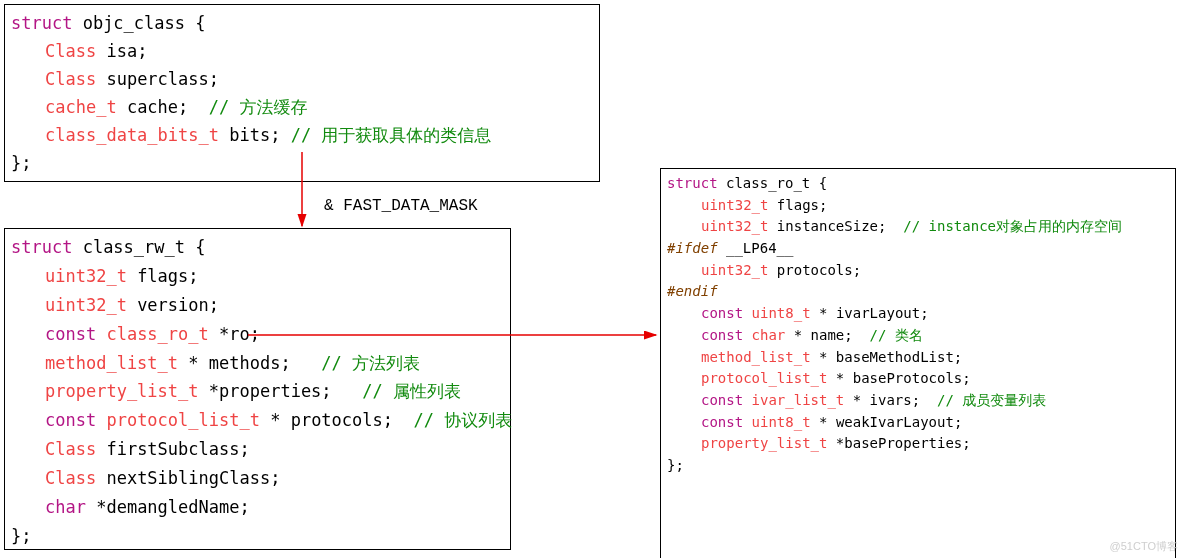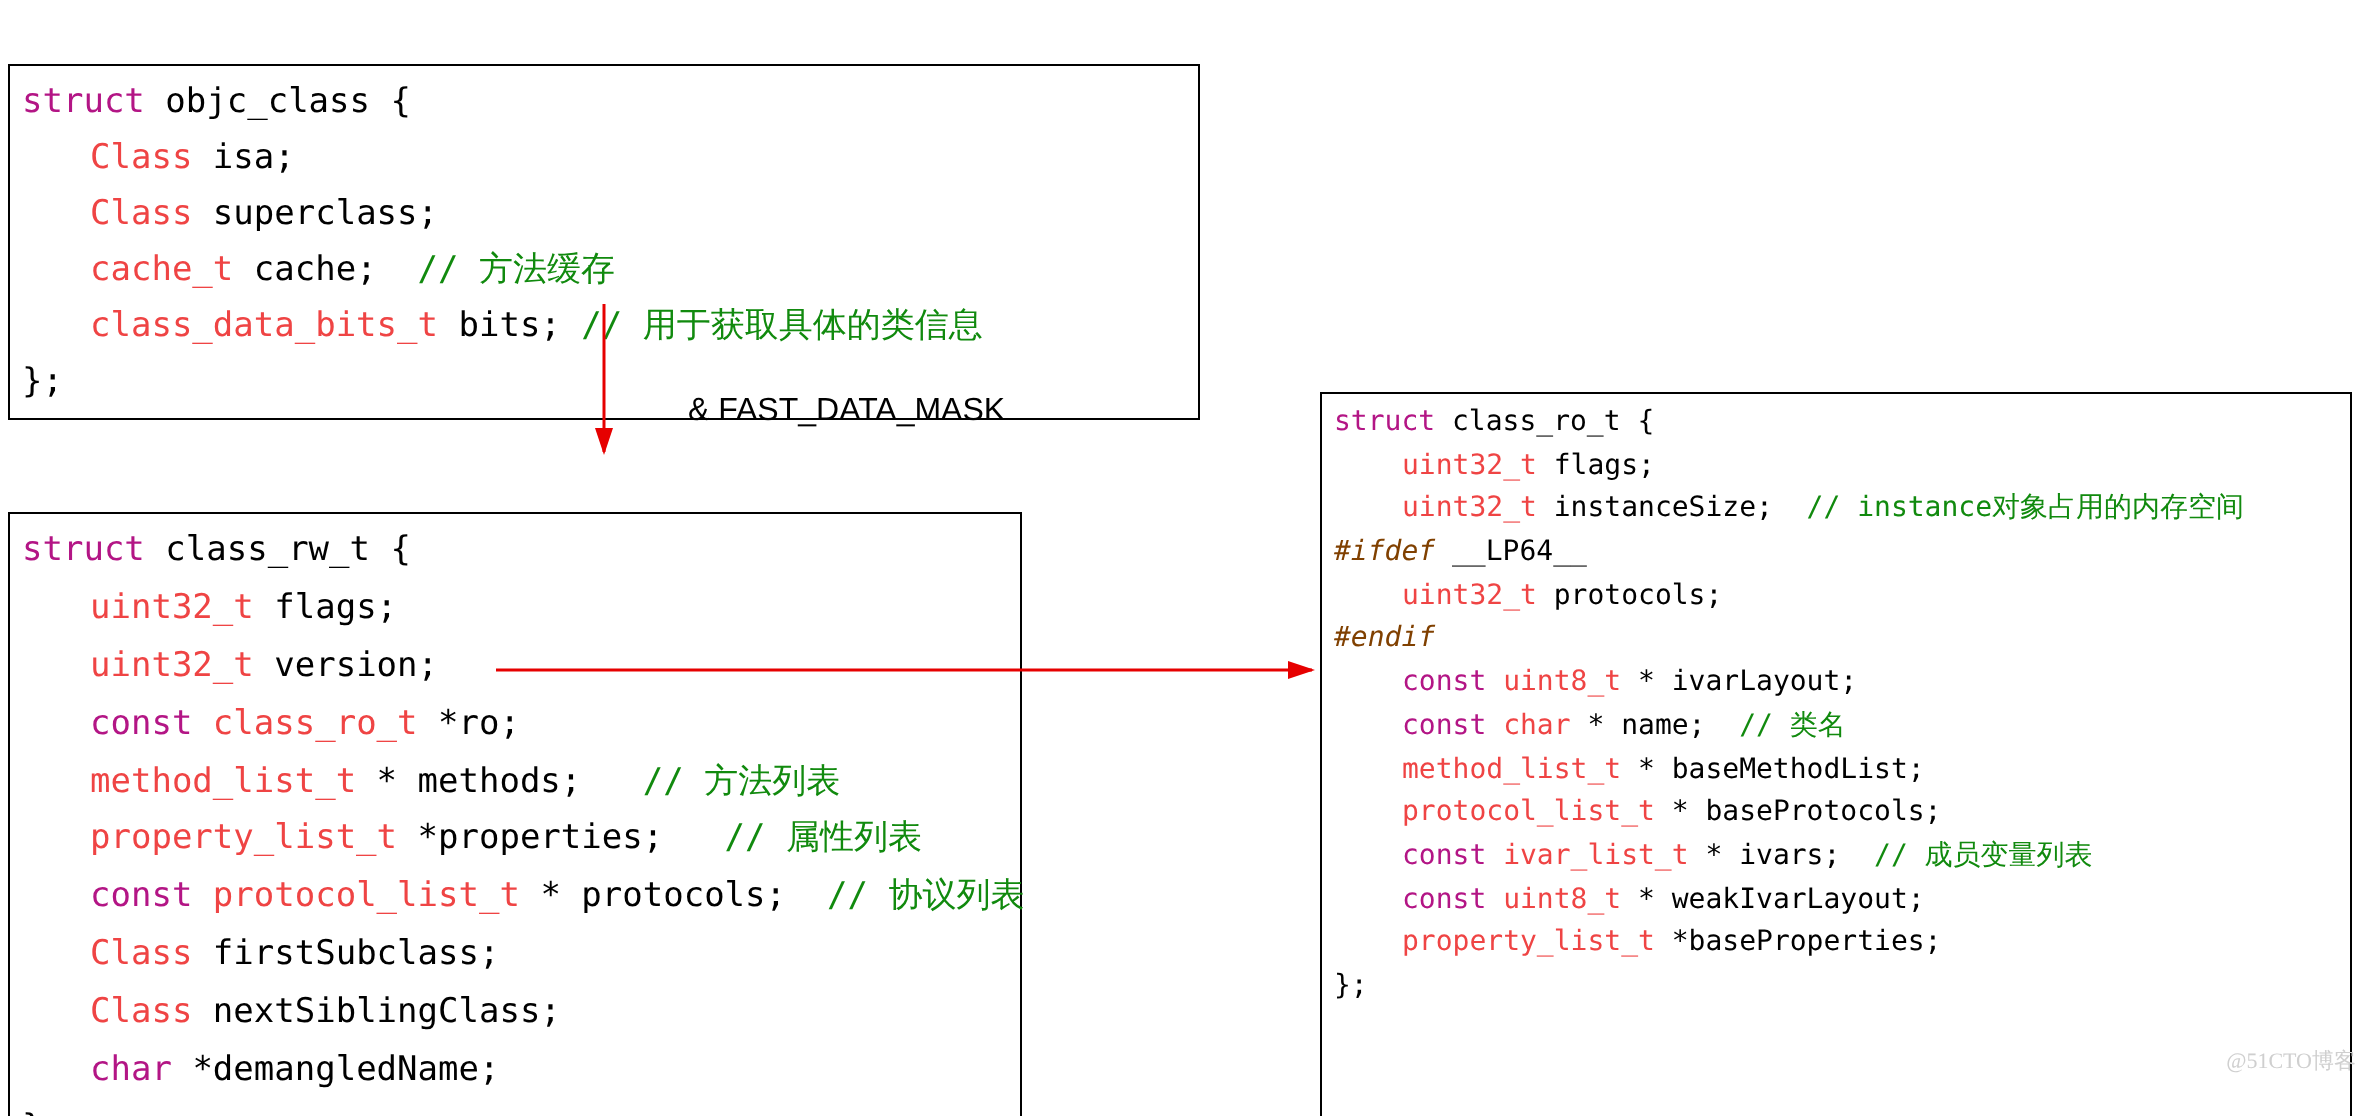--- a/index.html
+++ b/index.html
@@ -21,7 +21,6 @@
     padding: 4px 6px;
     line-height: 1.6;
     box-sizing: border-box;
-    margin-top: 28px;
   }
   .kw  { color: #b31585; }          
   .ty  { color: #ef4444; }          

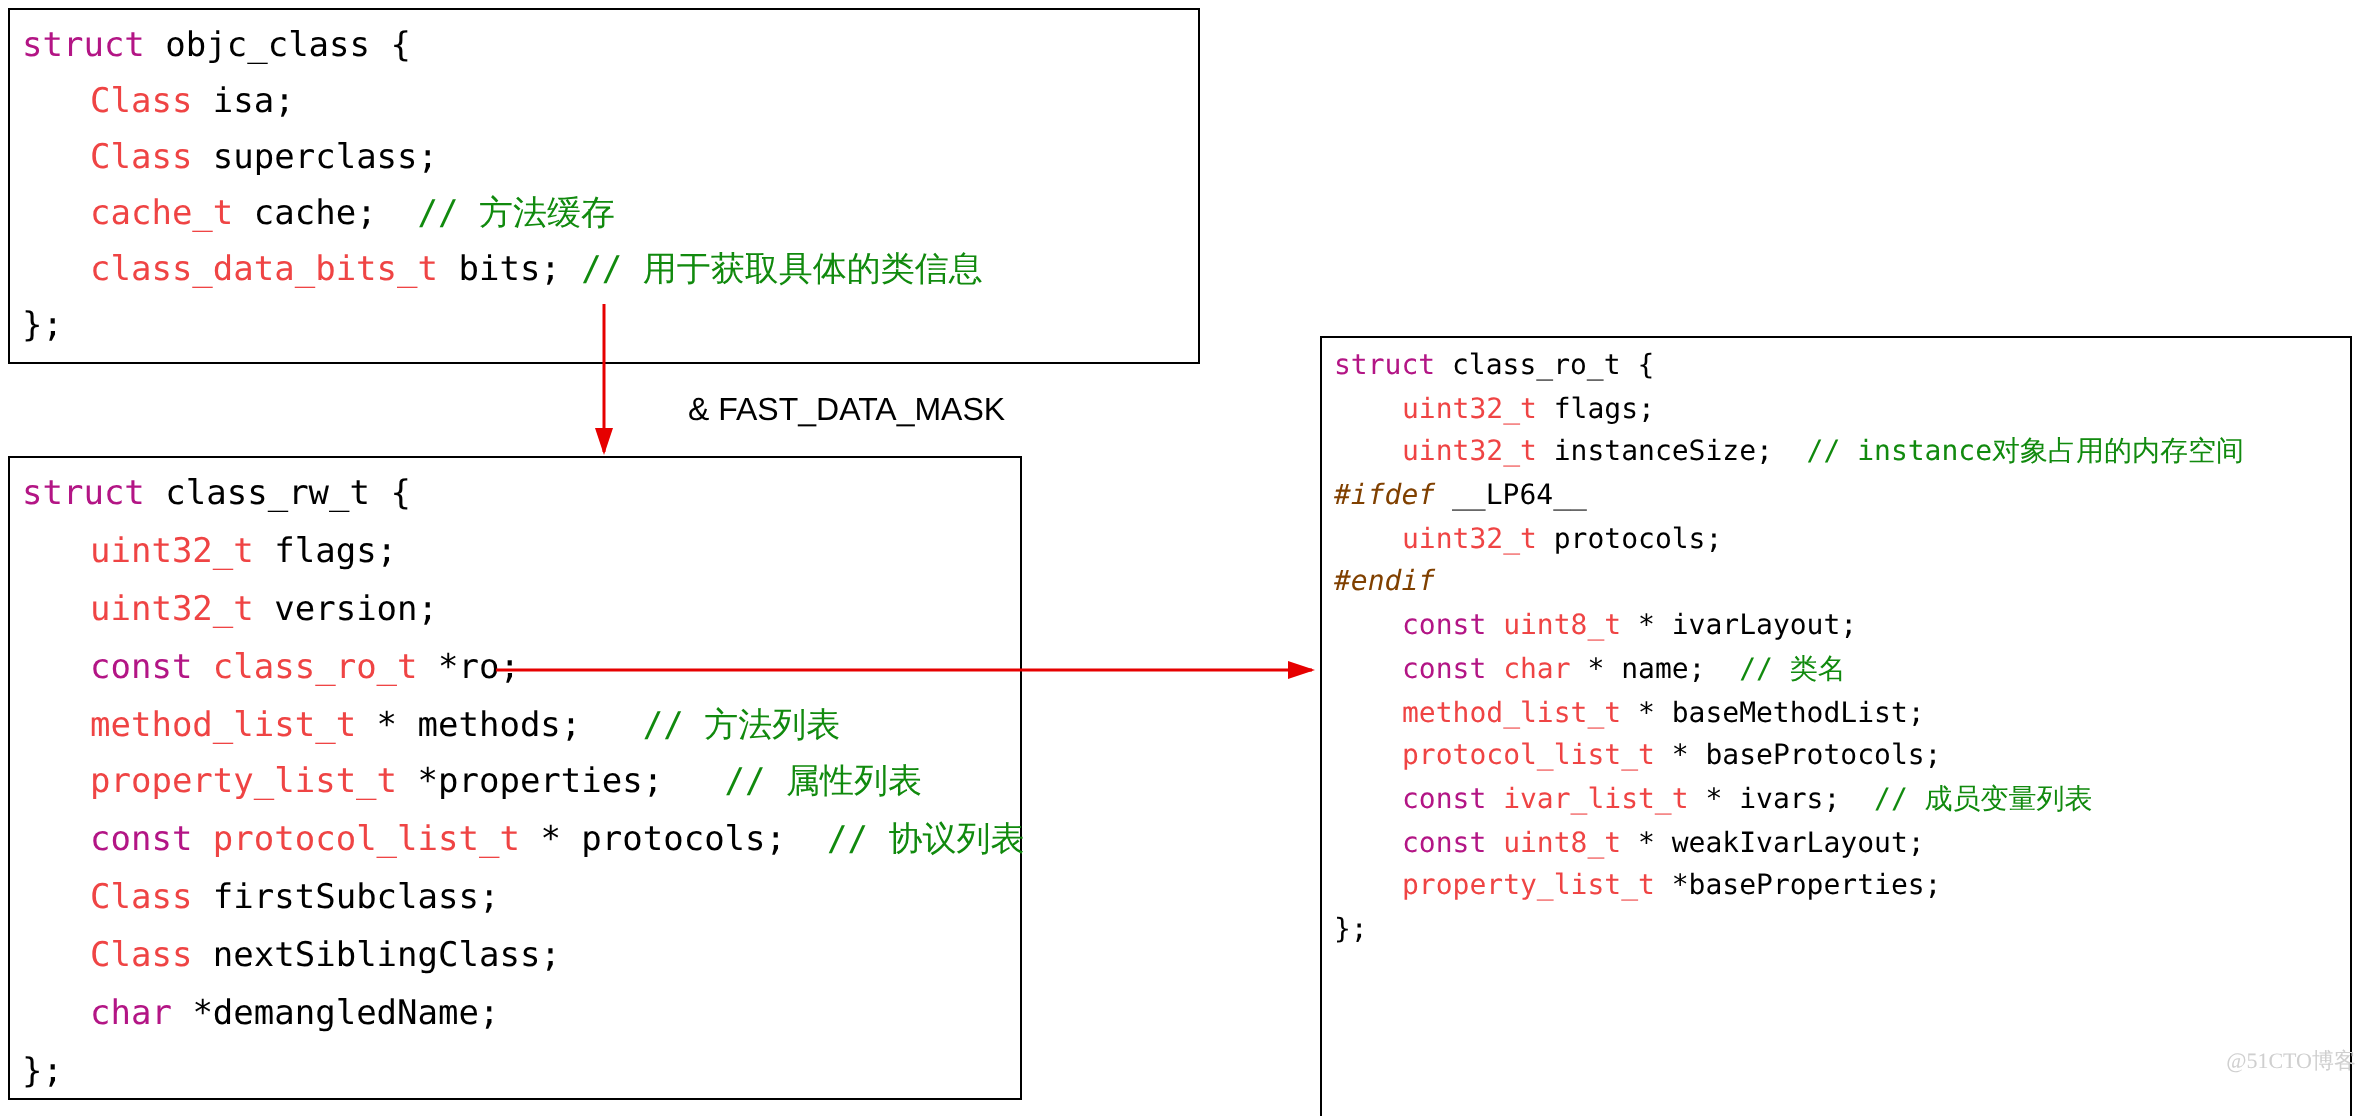--- a/index.html
+++ b/index.html
@@ -31,10 +31,9 @@
   pre { margin:0; font-family: inherit; font-size: inherit; white-space: pre; }
   .label {
     position: absolute;
-    font-family: Liberation Sans, sans-serif;
+    font-family: Liberation Mono, monospace;
     font-size: 16px;
     color: #000;
-    margin-left: 20px;
   }
   svg.arrows {
     position: absolute;

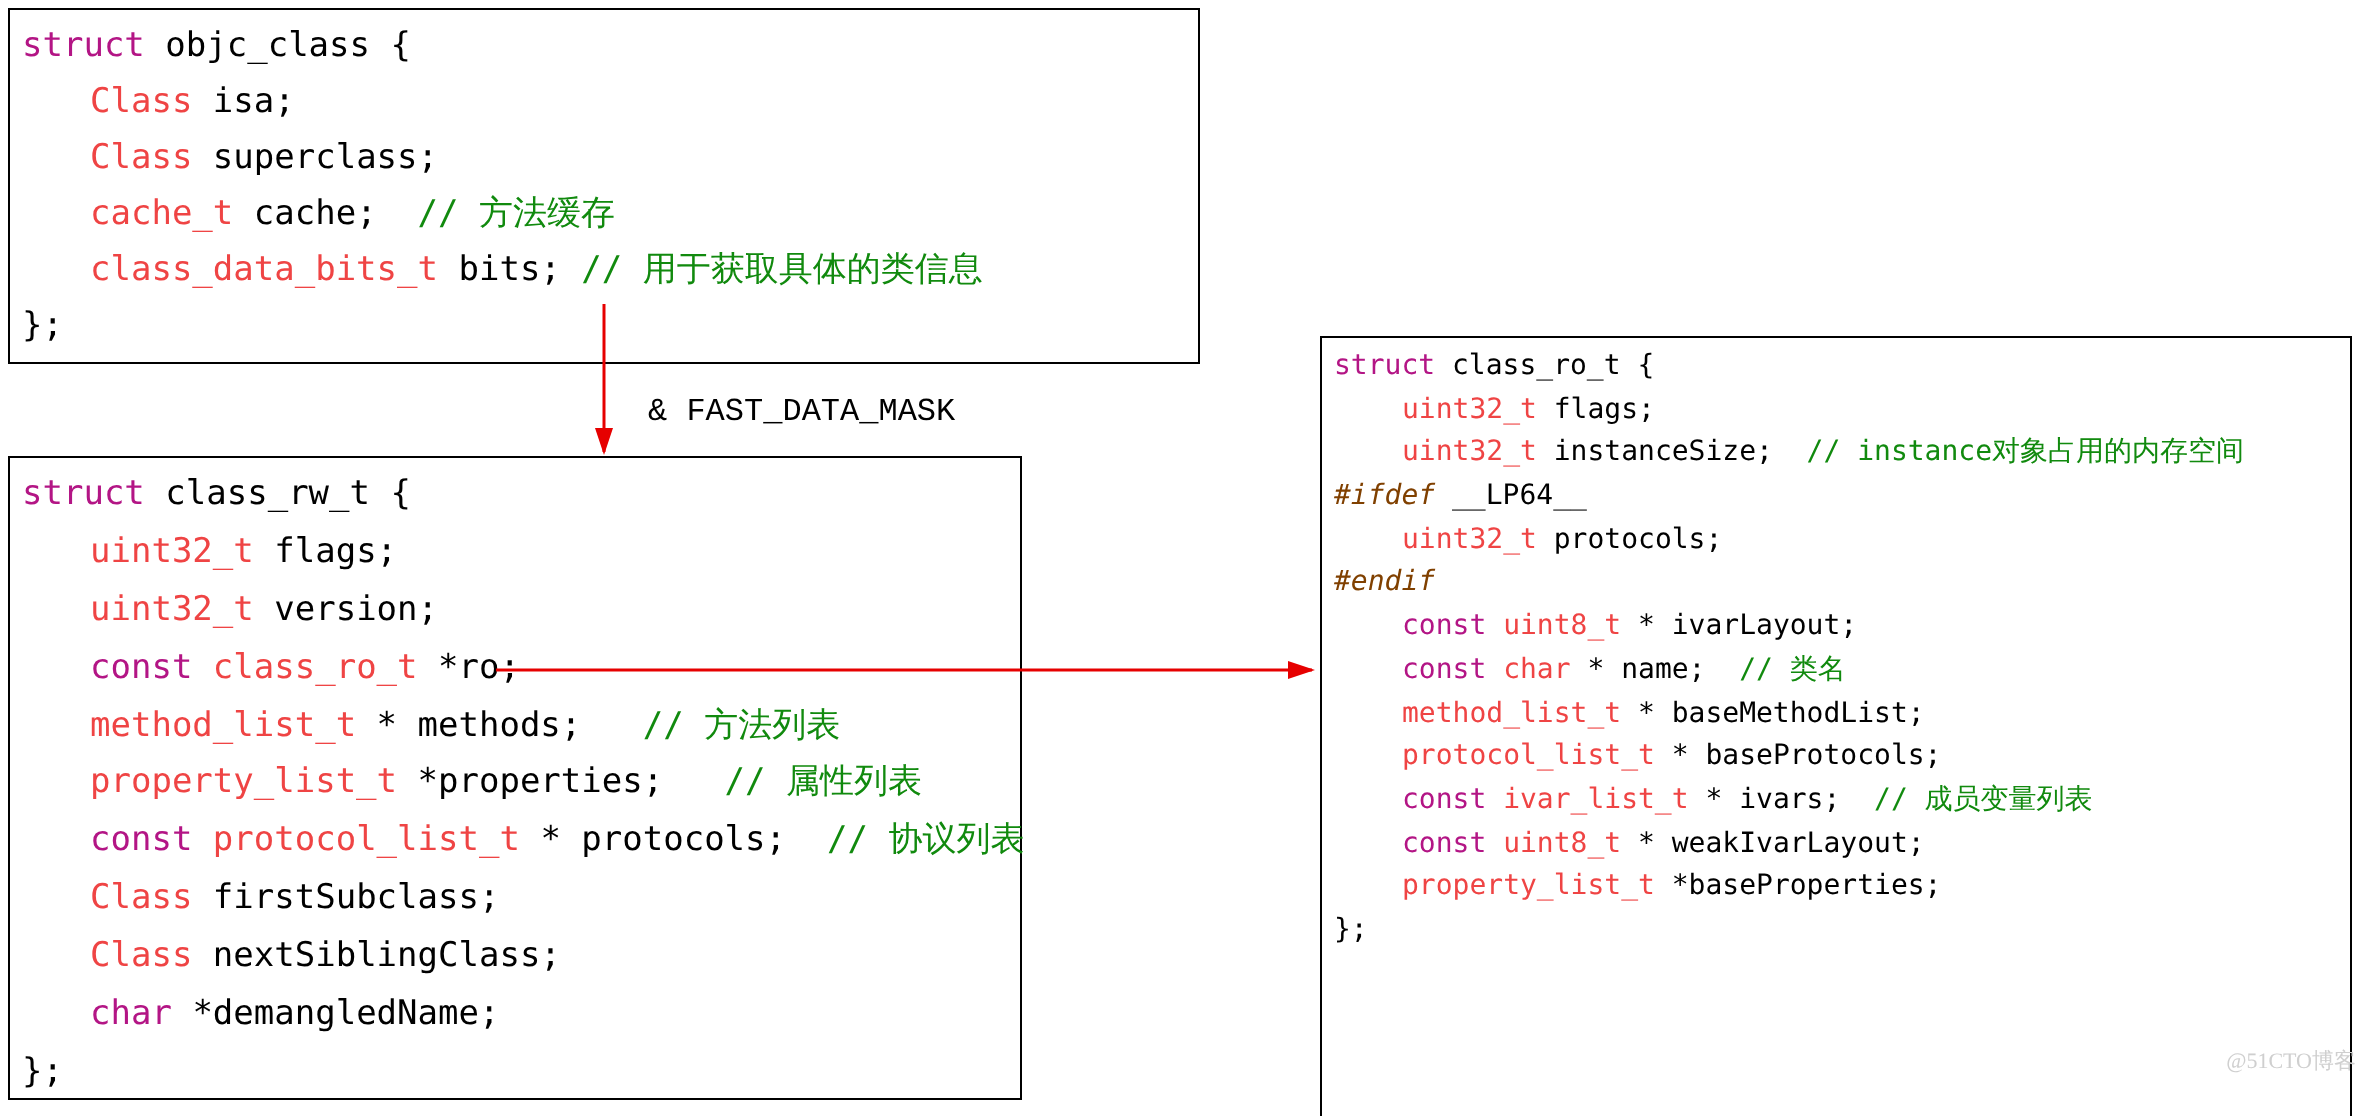--- a/index.html
+++ b/index.html
@@ -45,10 +45,10 @@
   .watermark {
     position: absolute;
     right: 6px;
-    bottom: 20px;
+    bottom: 4px;
     font-size: 11px;
     color: #cfcfcf;
-    font-family: Liberation Serif, serif;
+    font-family: Liberation Sans, sans-serif;
   }
 </style>
 </head>

